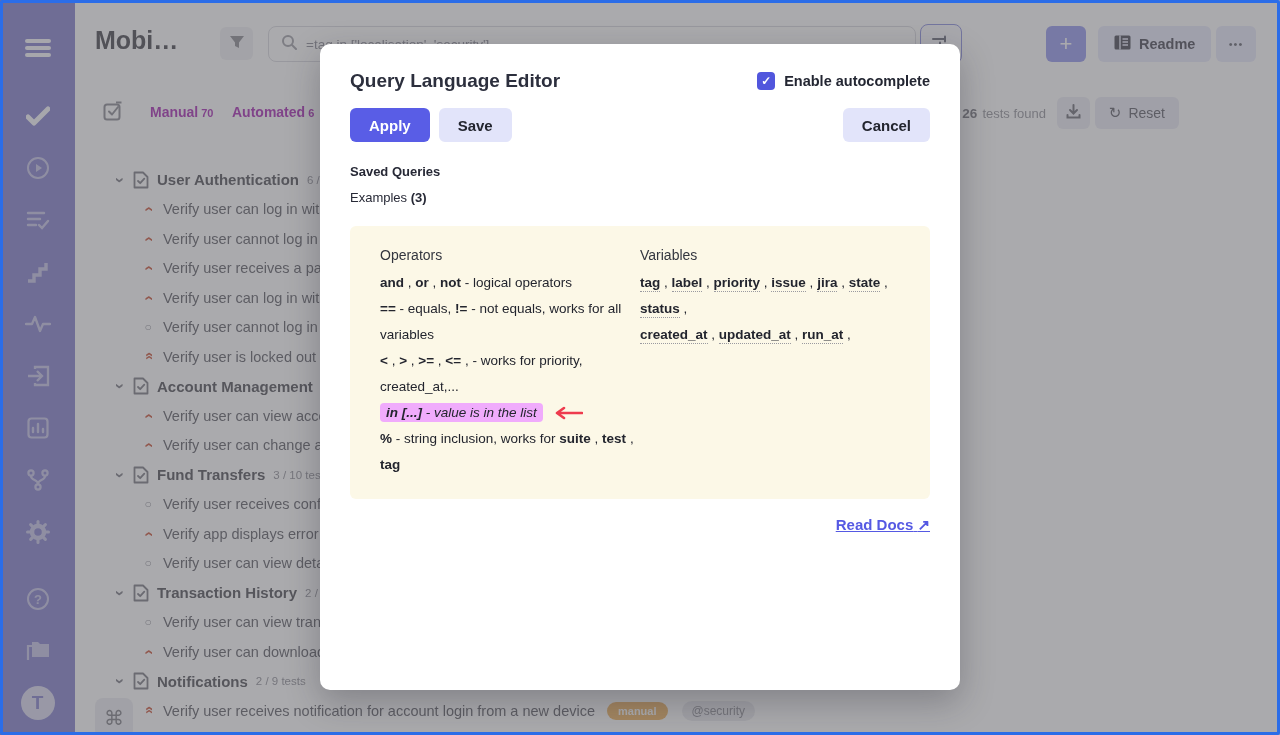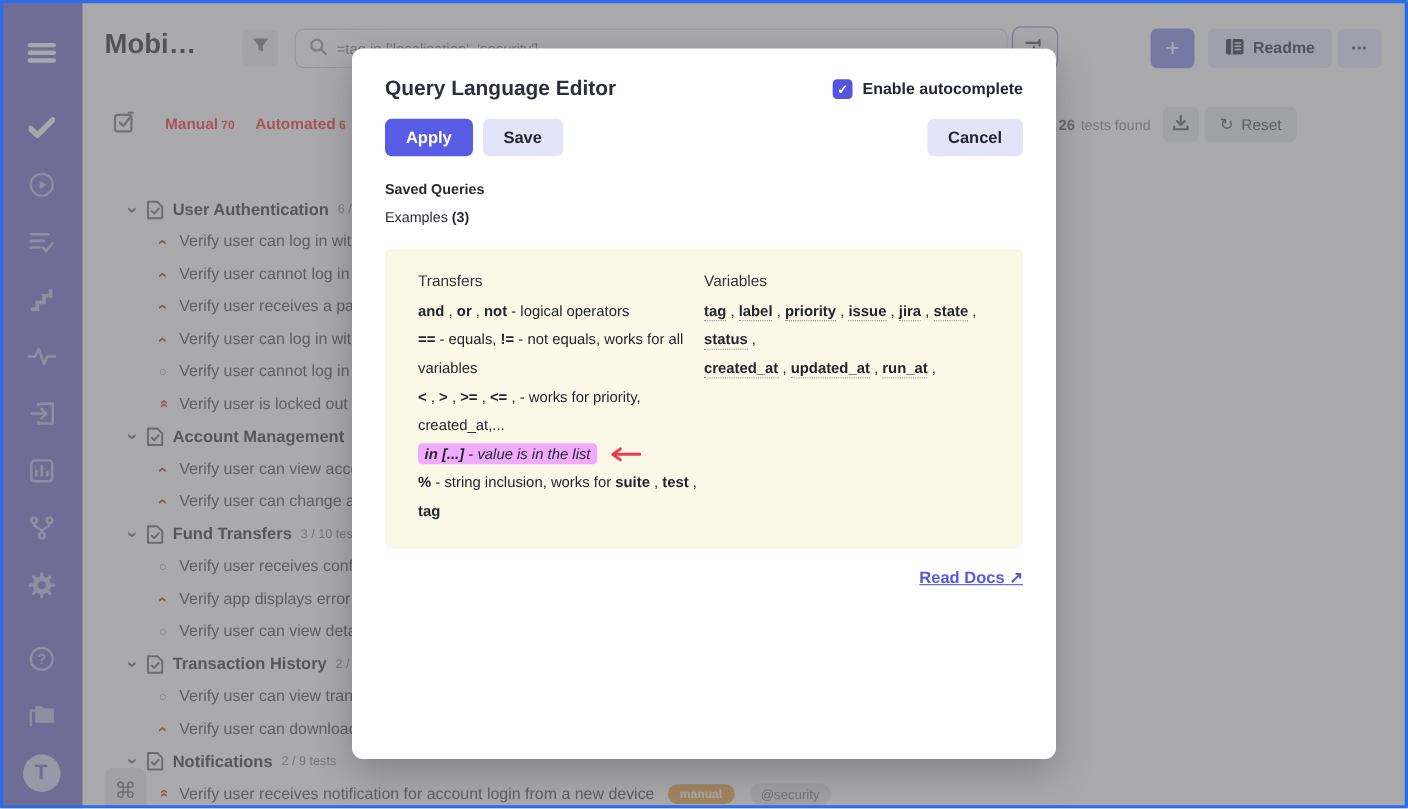--- a/index.html
+++ b/index.html
@@ -42,7 +42,7 @@
               border-radius:6px; color:#5c5d68; font-size:11px; letter-spacing:1px; cursor:pointer; }
 
   .row2-icon { position:absolute; left:28px; top:101px; color:#84848c; }
-  .tab { position:absolute; top:104px; font-size:14px; font-weight:bold; color:#ef4444; cursor:pointer; }
+  .tab { position:absolute; top:104px; font-size:14px; font-weight:bold; color:#a21caf; cursor:pointer; }
   .tab small { font-size:11px; font-weight:bold; margin-left:3px; }
   .tab-manual { left:75px; }
   .tab-automated { left:157px; }

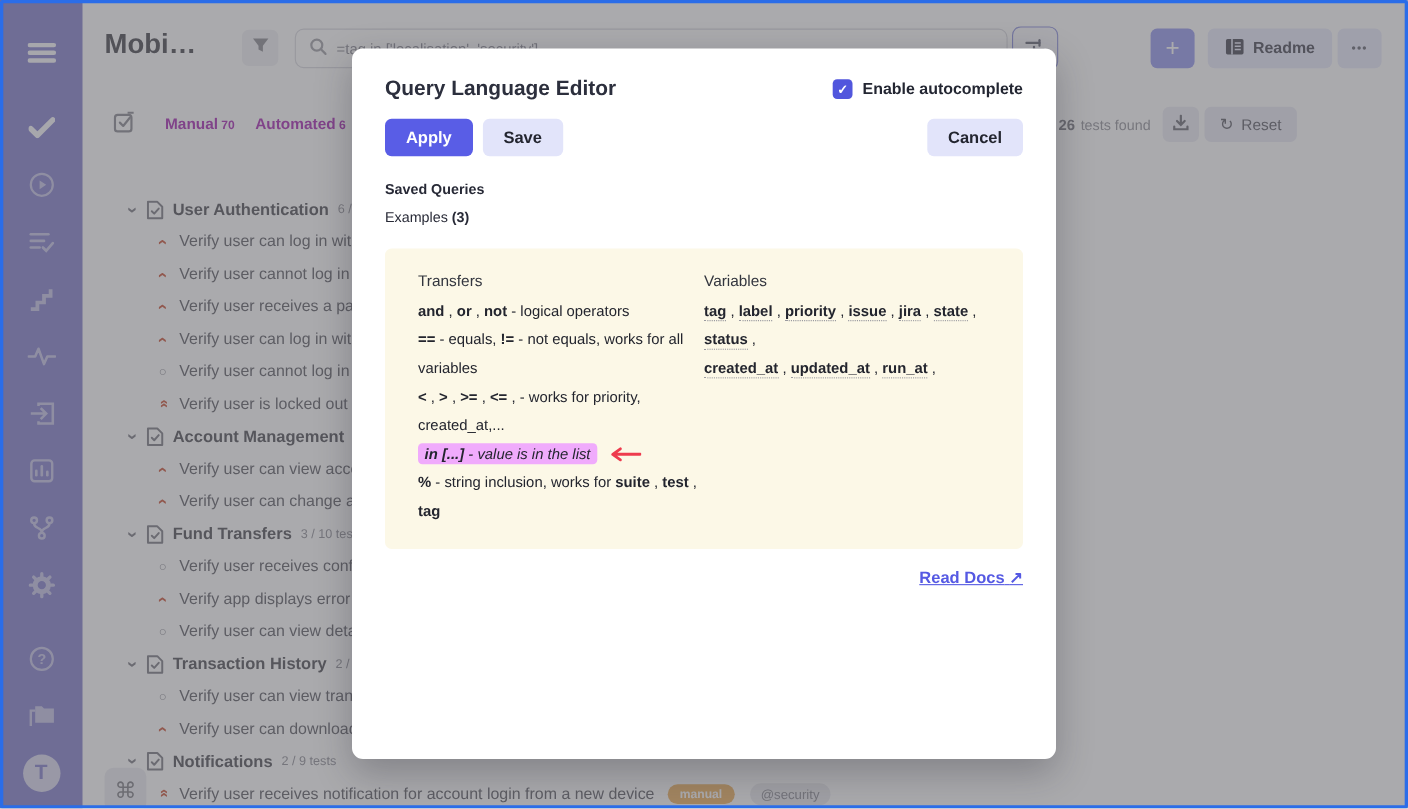--- a/index.html
+++ b/index.html
@@ -55,7 +55,7 @@
   .btn-reset .rst { font-size:15px; }
 
   
-  .test-list { position:absolute; left:0; right:0; top:165px;margin-top:11px; }
+  .test-list { position:absolute; left:0; right:0; top:165px; }
   .trow { height:29.5px; display:flex; align-items:center; cursor:pointer; white-space:nowrap; }
   .trow.suite { padding-left:38px; }
   .trow.test  { padding-left:63px; }

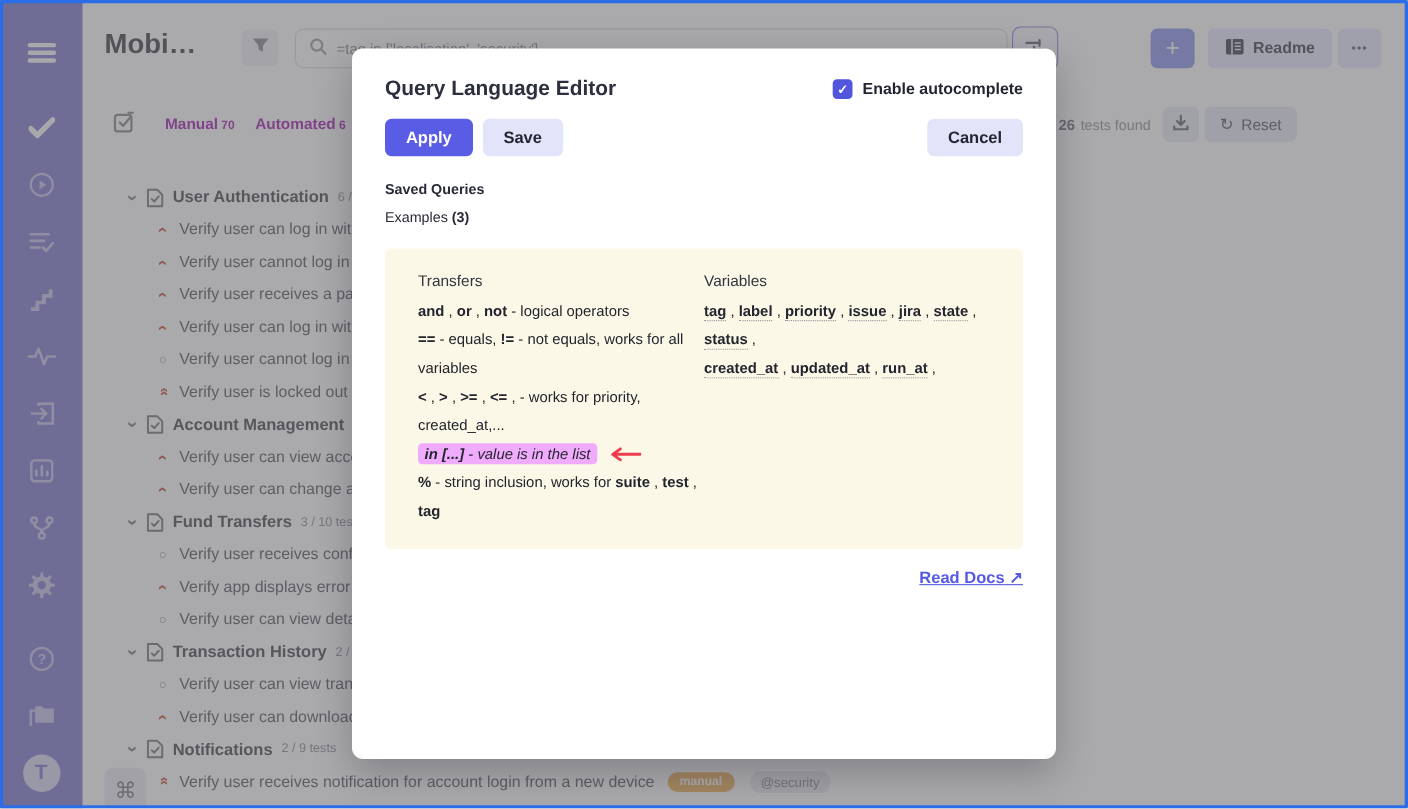--- a/index.html
+++ b/index.html
@@ -461,7 +461,7 @@
 
     <div class="help-panel">
       <div class="help-col-left">
-        <div class="help-title">Transfers</div>
+        <div class="help-title">Operators</div>
         <div>
             <p class="hline"><span class="b">and</span><span> , </span><span class="b">or</span><span> , </span><span class="b">not</span><span> - logical operators</span></p>
             <p class="hline"><span class="b">==</span><span> - equals, </span><span class="b">!=</span><span> - not equals, works for all variables</span></p>

